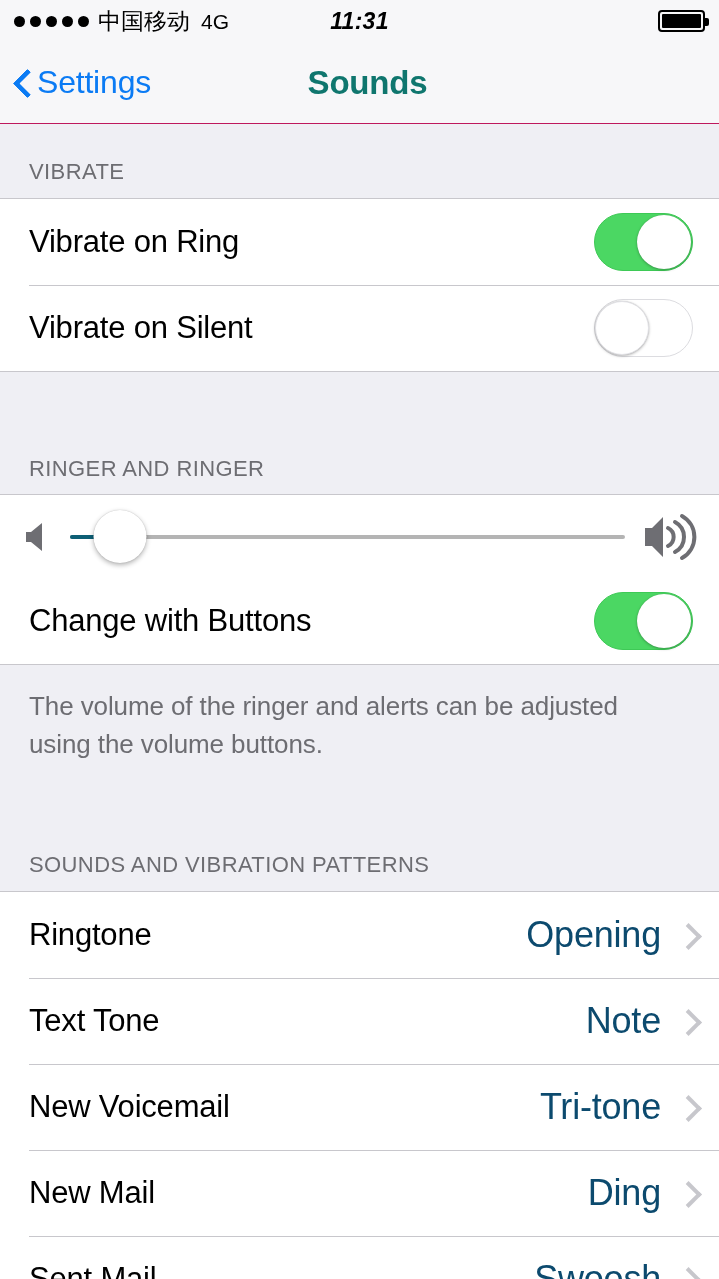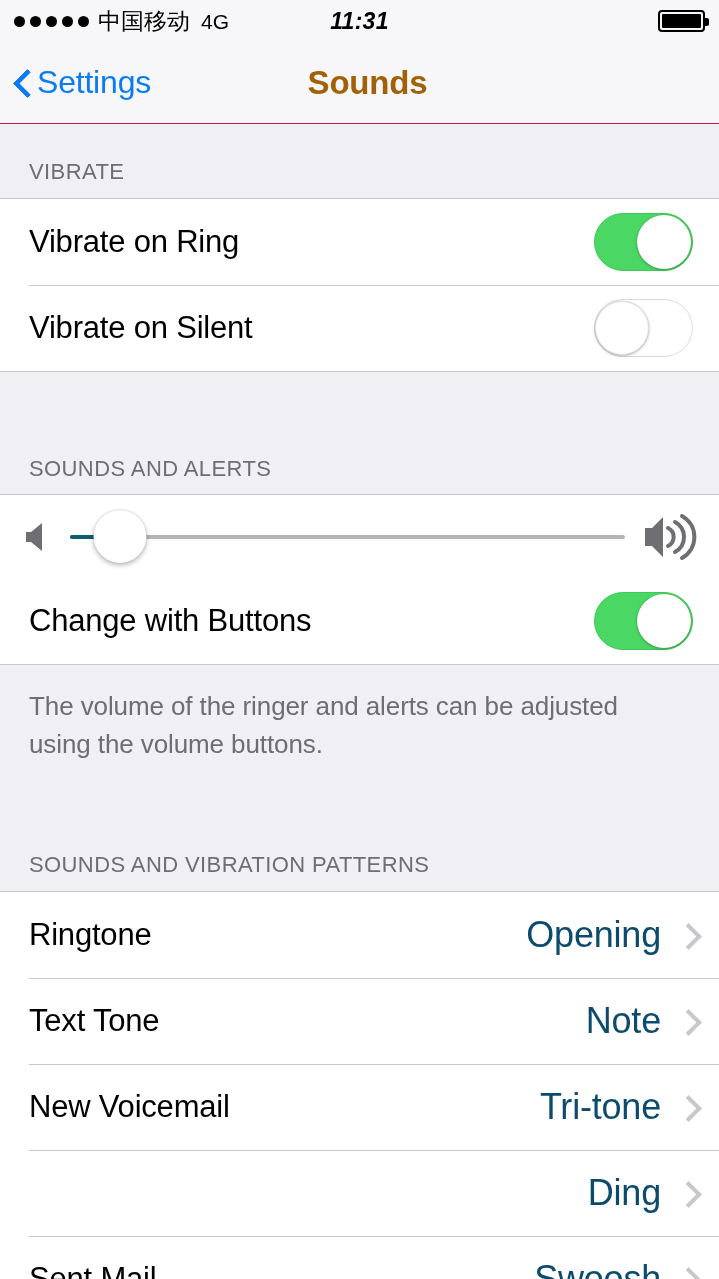--- a/index.html
+++ b/index.html
@@ -147,7 +147,7 @@
     text-align: center;
     font-size: 33px;
     font-weight: bold;
-    color: #a16207;
+    color: #0f766e;
     letter-spacing: -0.2px;
   }
 

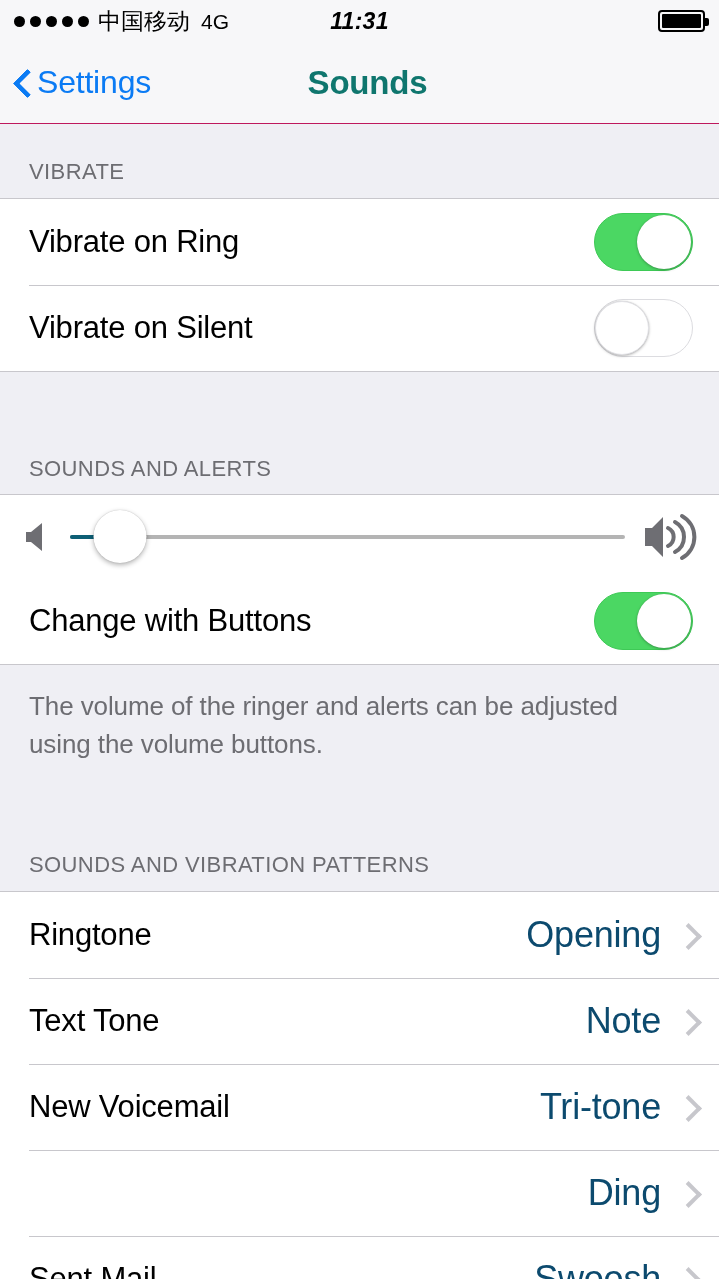--- a/index.html
+++ b/index.html
@@ -377,7 +377,7 @@
     </div>
   </div>
 
-  <div class="section-header sh-ringer">SOUNDS AND ALERTS</div>
+  <div class="section-header sh-ringer">RINGER AND RINGER</div>
 
   <div class="group">
 

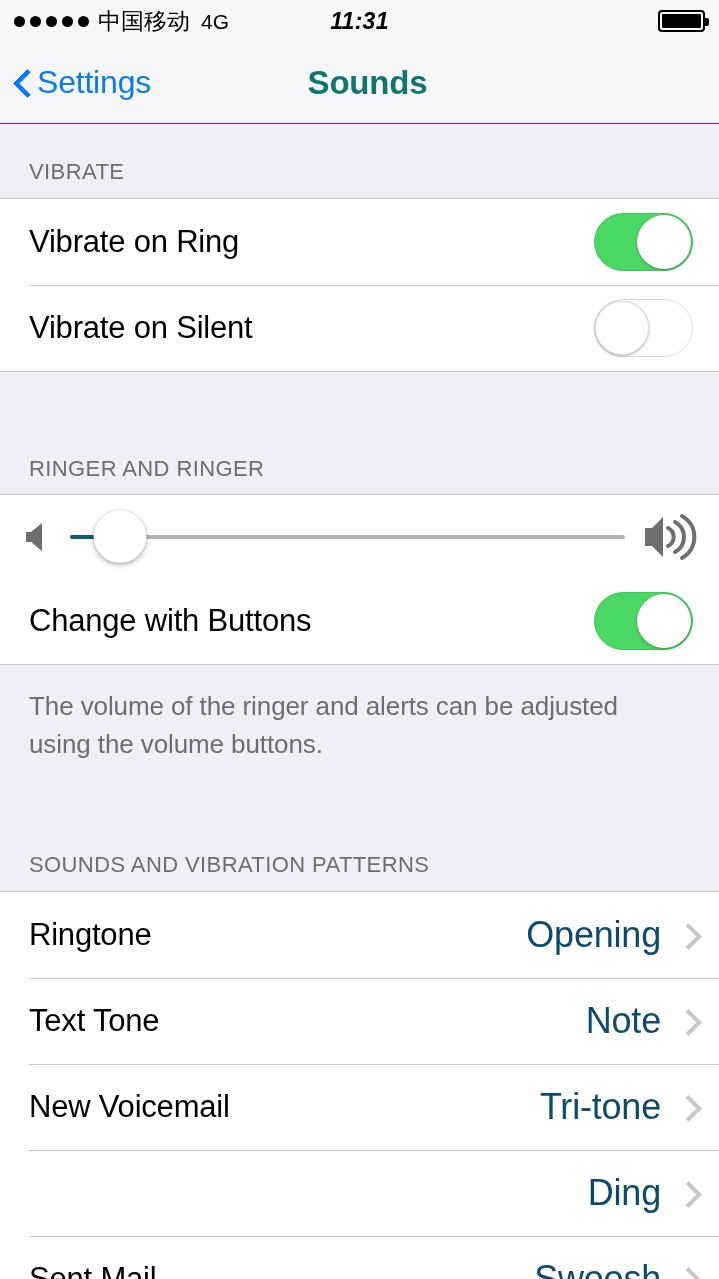--- a/index.html
+++ b/index.html
@@ -436,6 +436,7 @@
       </div>
     </div>
     <div class="row">
+      <span class="row-label">New Mail</span>
       <div class="row-right">
         <span class="row-value">Ding</span>
         <span class="chevron-right"></span>

